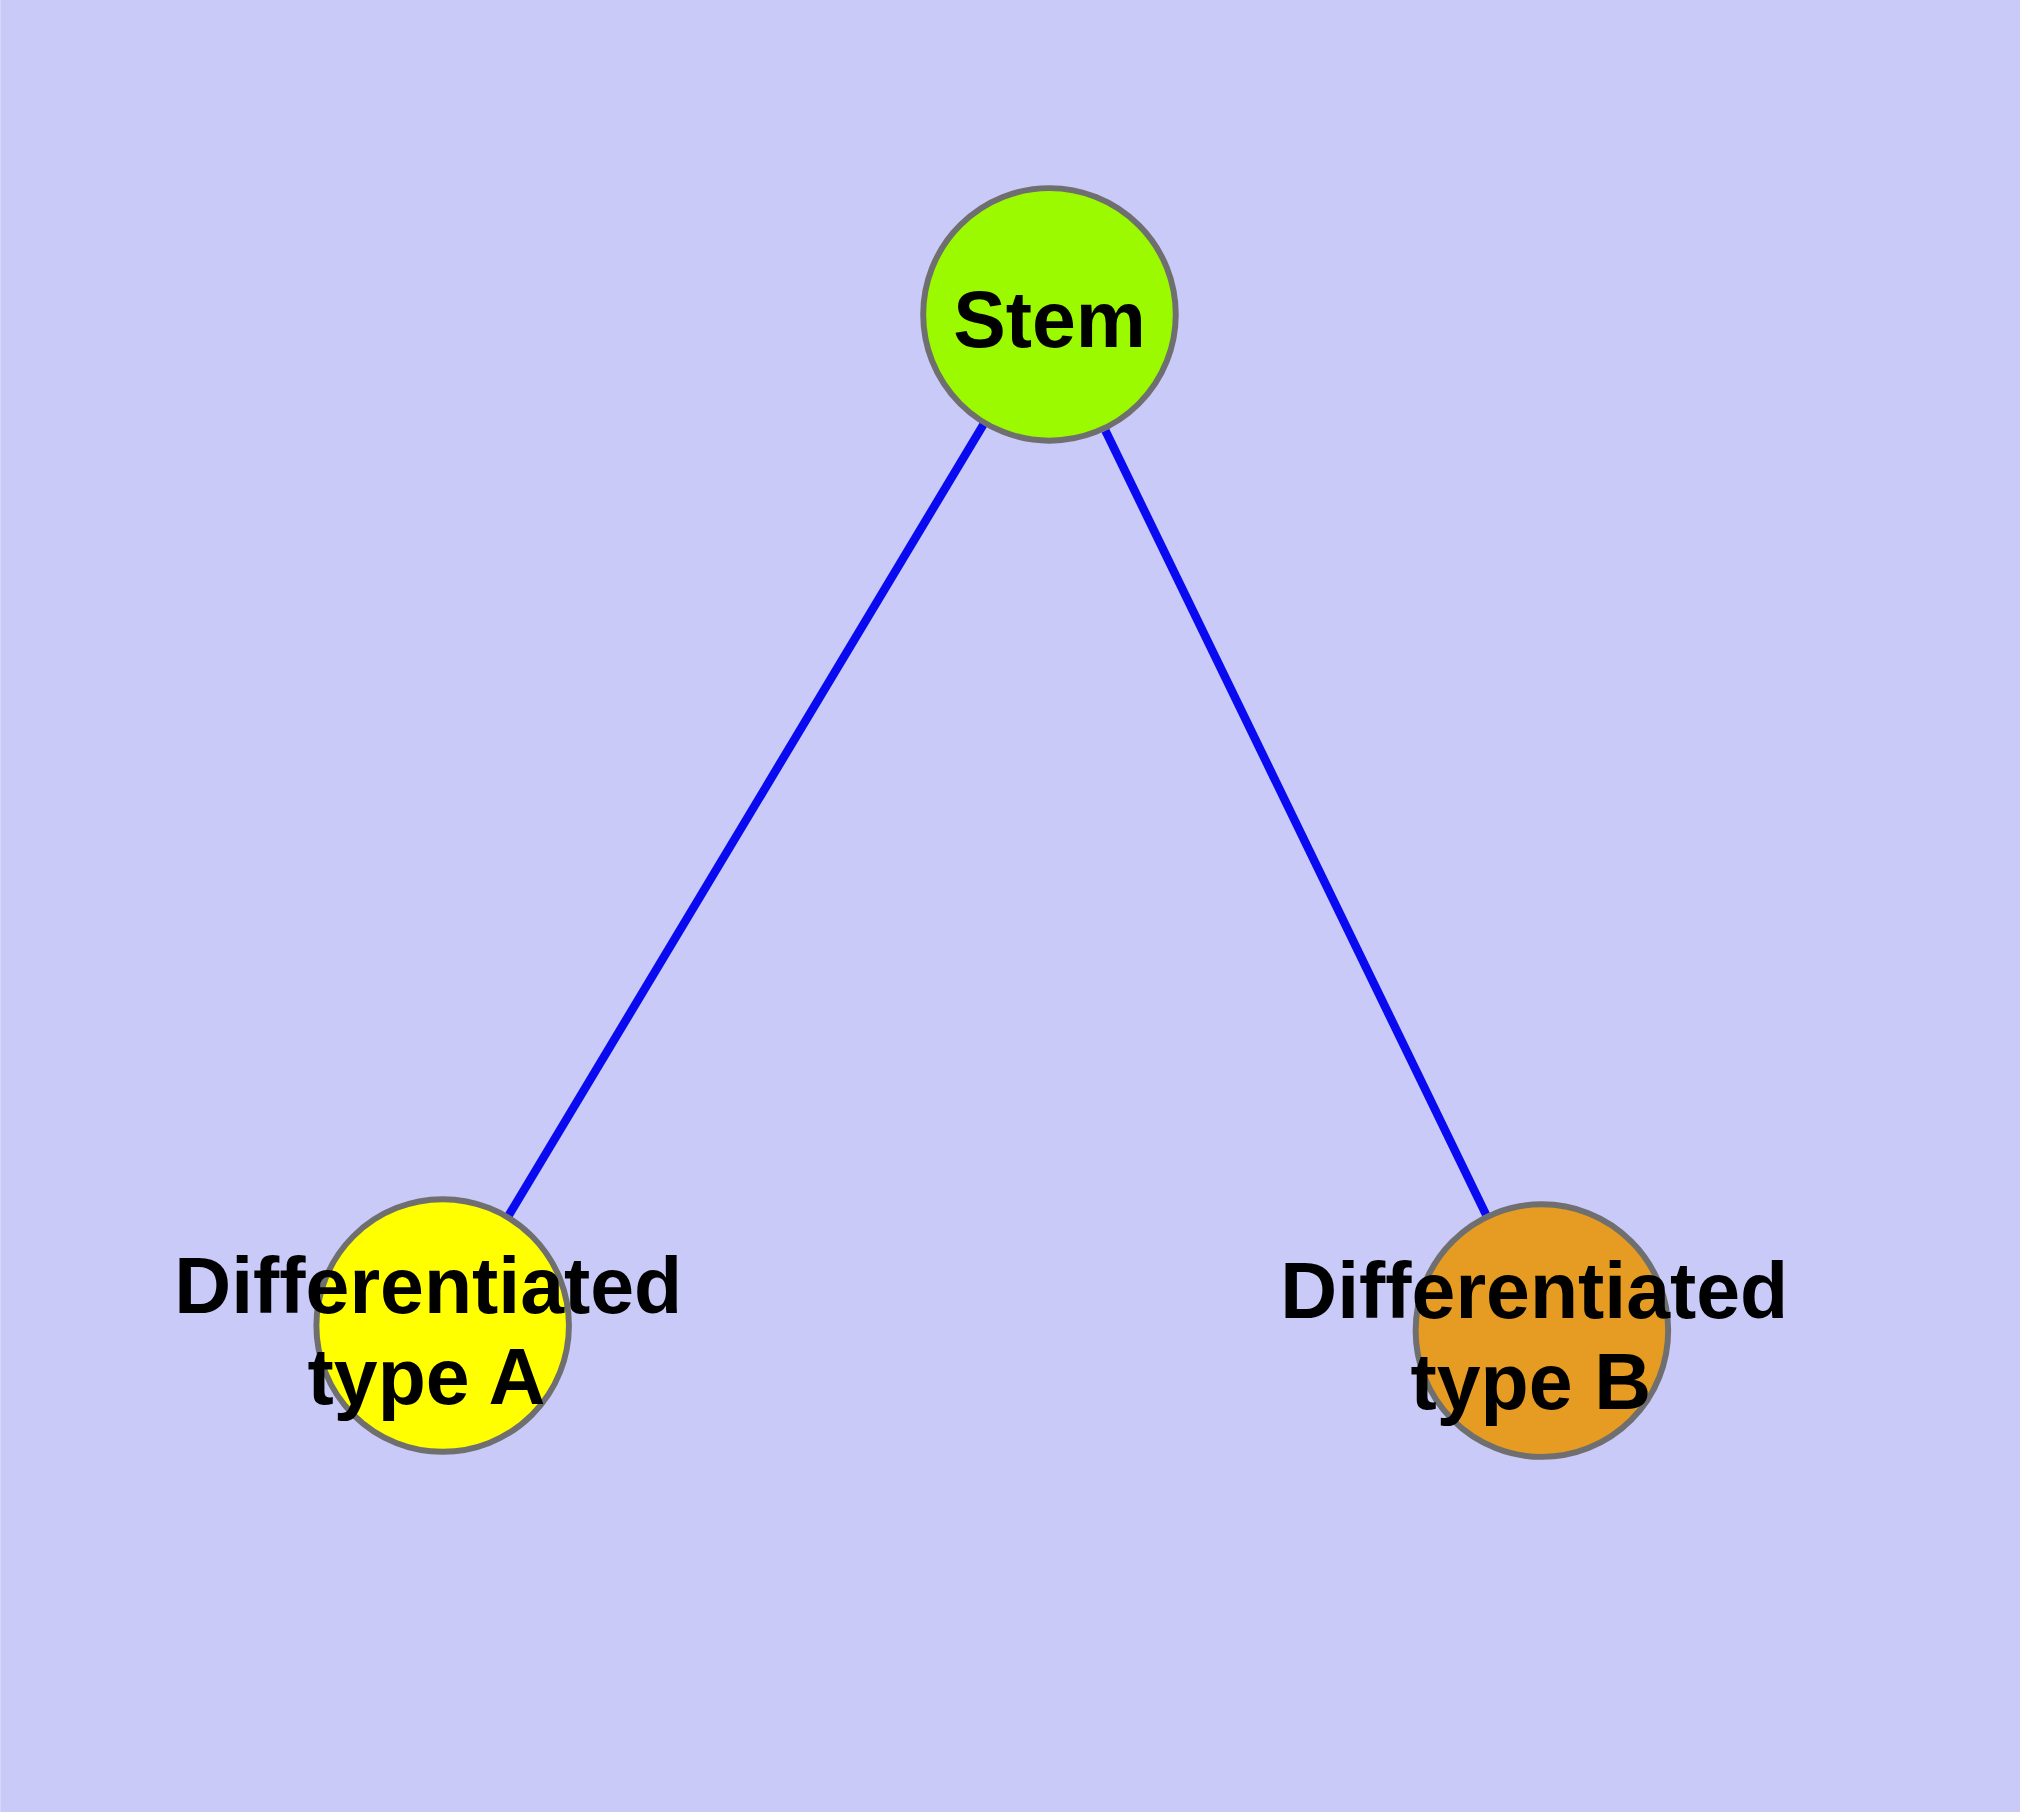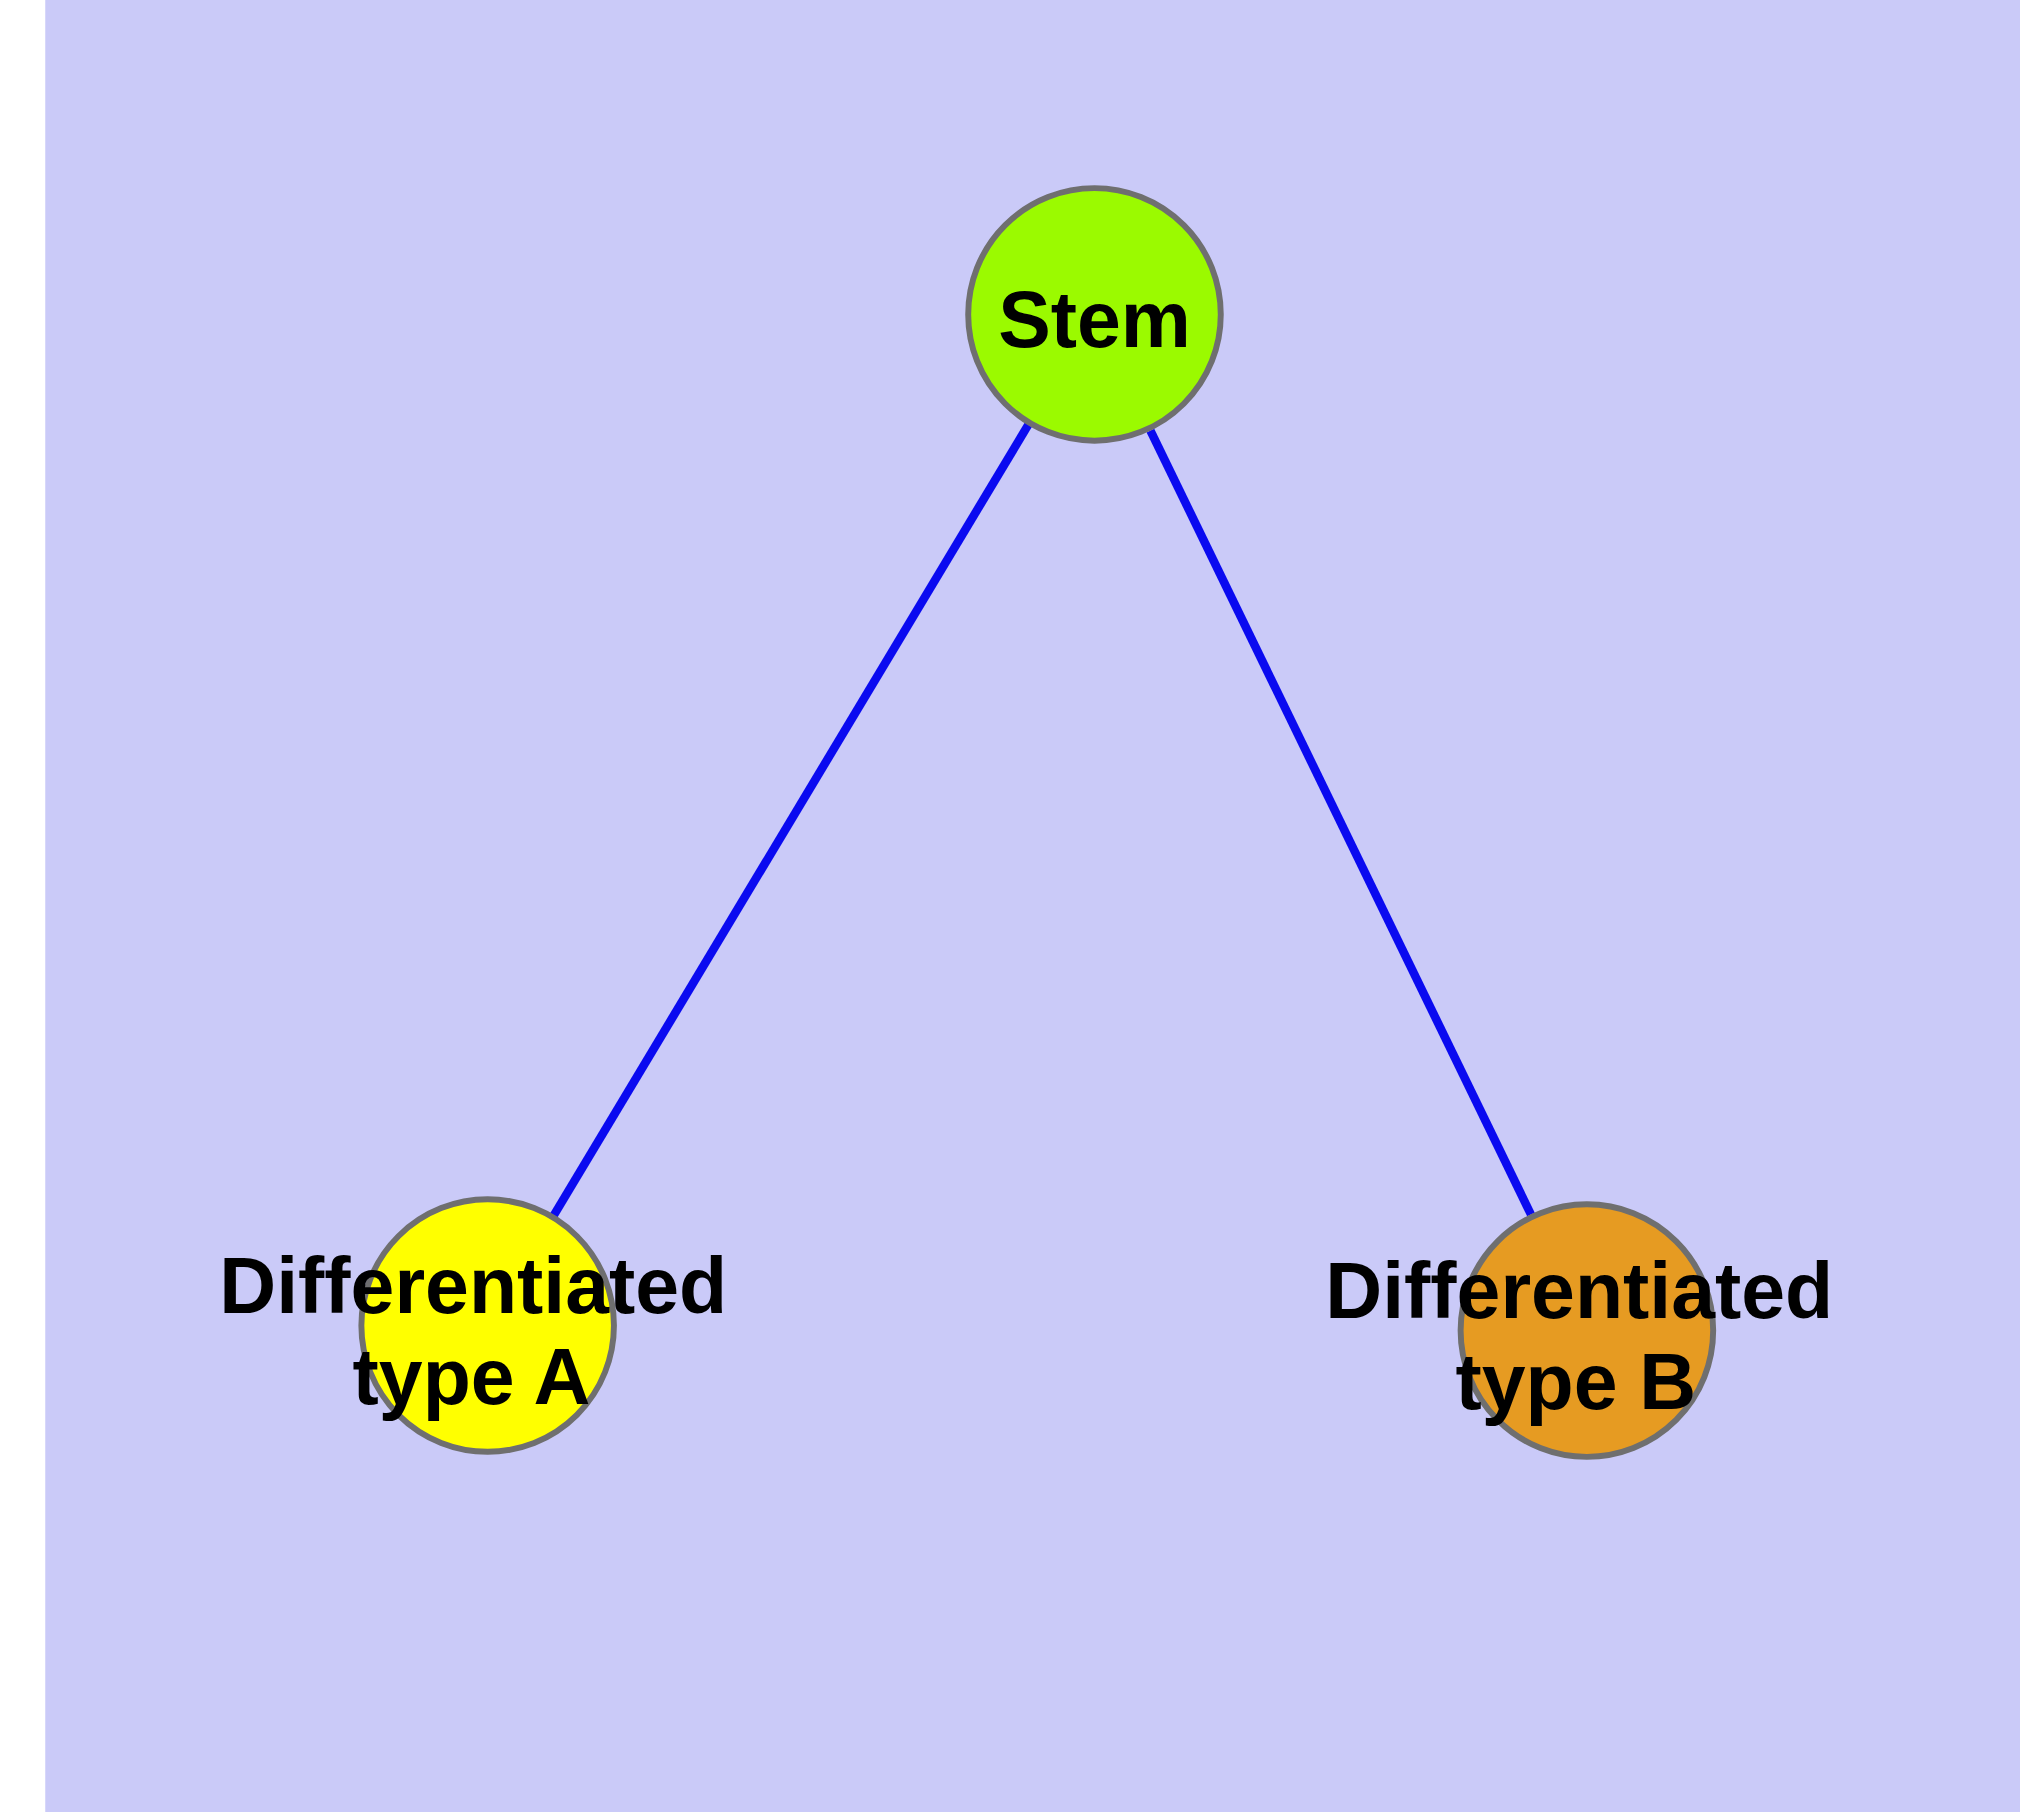--- a/index.html
+++ b/index.html
@@ -14,7 +14,6 @@
     position: relative;
     width: 1651px;
     height: 1812px;
-    margin-left: 45px;
   }
   svg.graph {
     display: block;

